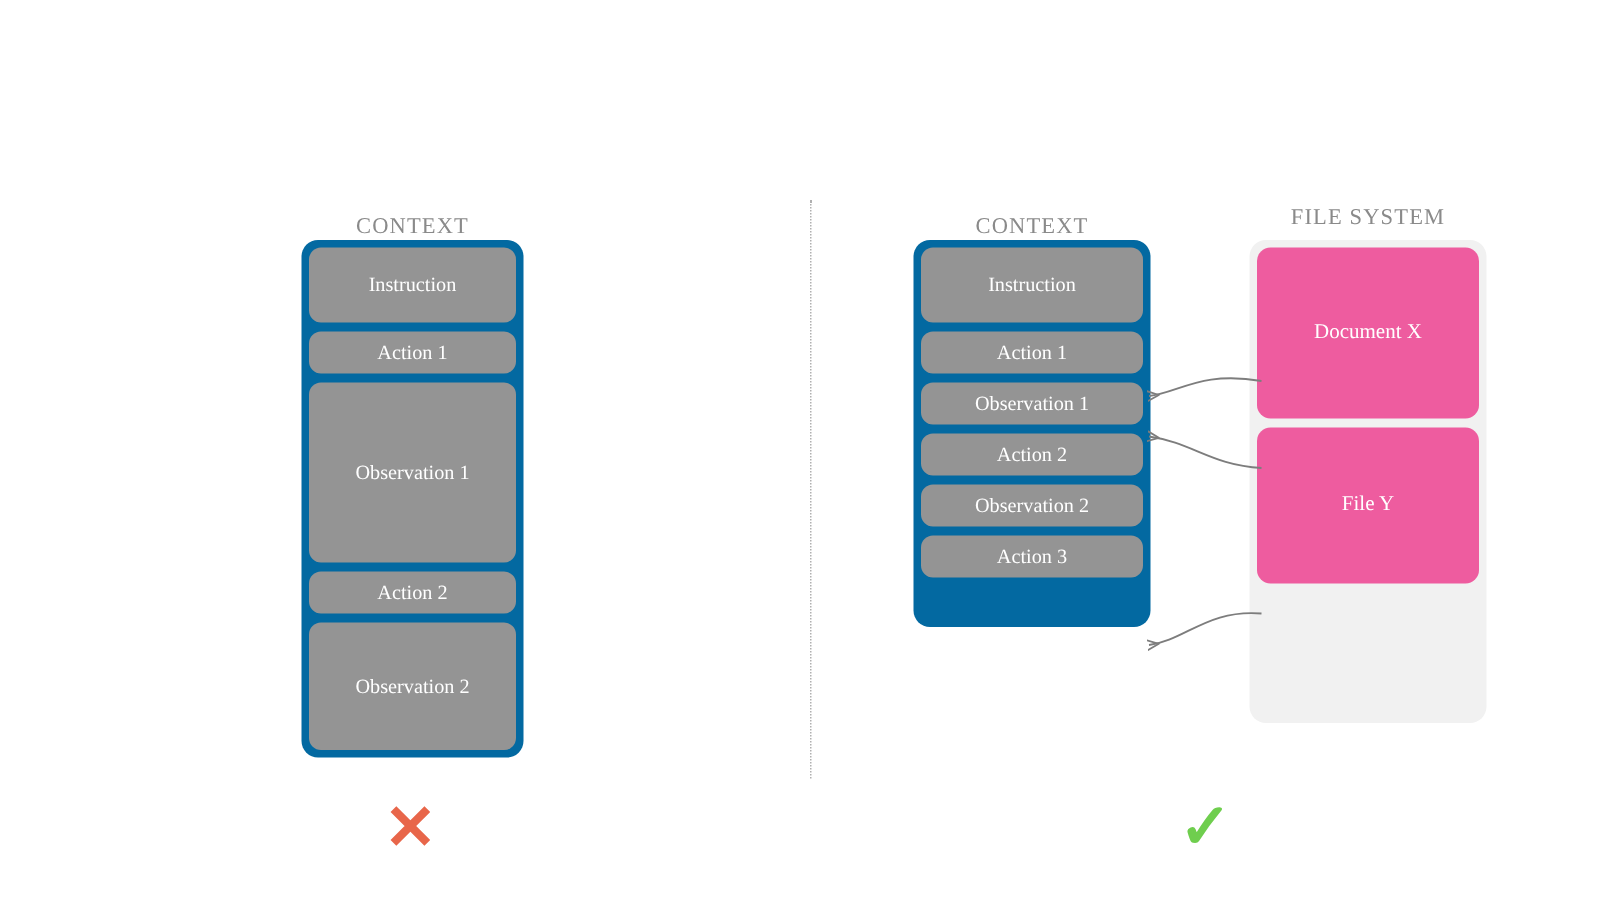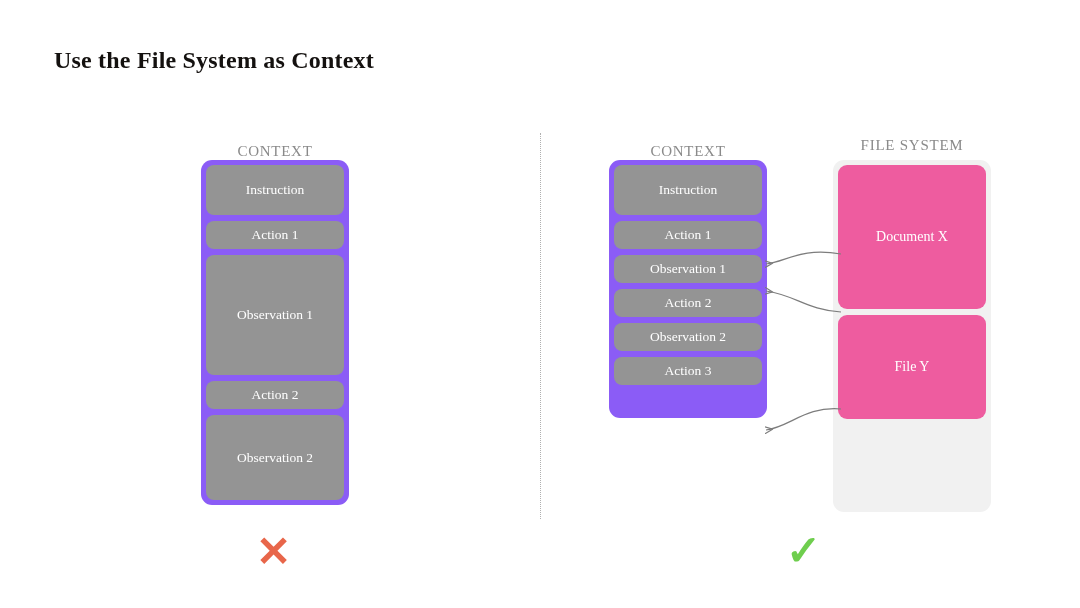--- a/index.html
+++ b/index.html
@@ -102,7 +102,6 @@
 
 <div class="page">
 
-  <div class="slide-title">Use the File System as Context</div>
 
   <div class="divider"></div>
 

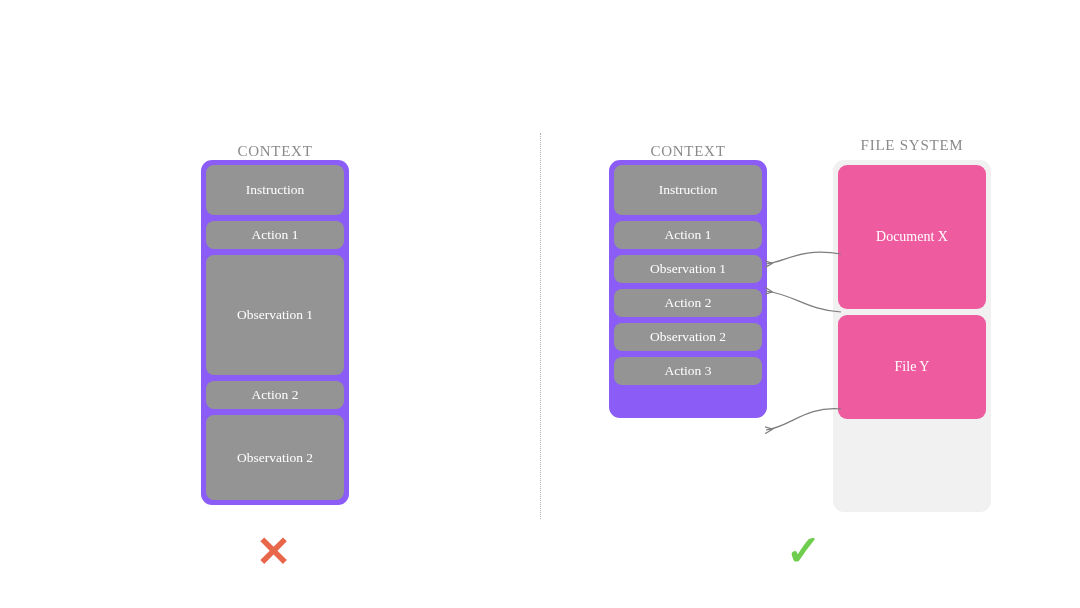--- a/index.html
+++ b/index.html
@@ -42,7 +42,7 @@
   }
   .stack {
     position: absolute;
-    background: #8b5cf6;
+    background: #0369a1;
     border-radius: 11px;
     padding: 5px;
   }

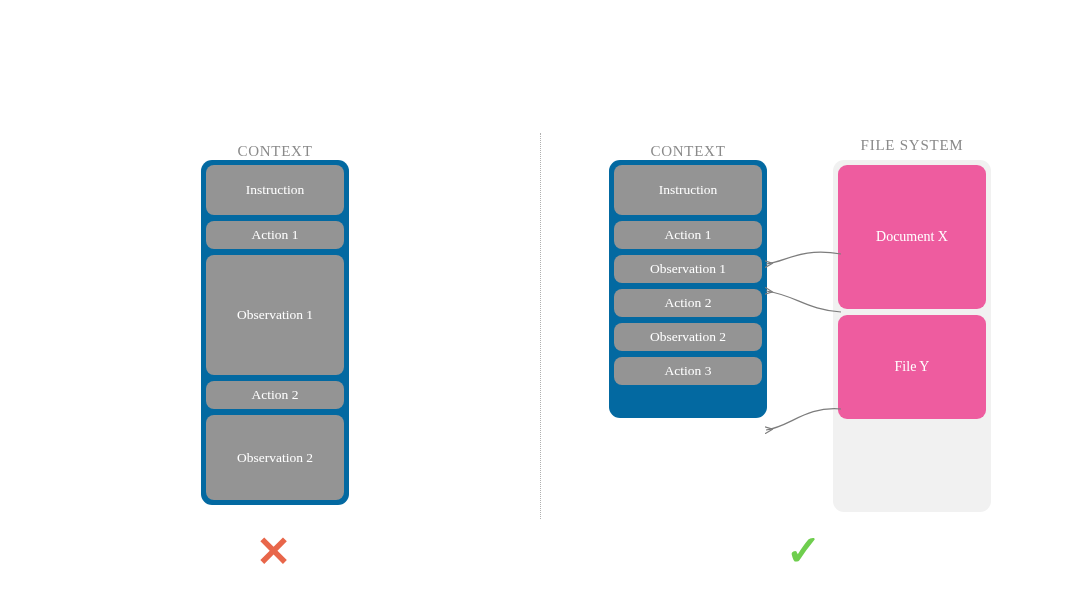--- a/index.html
+++ b/index.html
@@ -80,7 +80,7 @@
 
   
   #fs-stack { left: 833px; top: 160px; width: 158px; }
-  #fs-stack .blk.h-doc  { height: 144px; }
+  #fs-stack .blk.h-doc  { height: 114px; }
   #fs-stack .blk.h-file { height: 104px; }
   #fs-stack .tail { height: 82px; }
 

